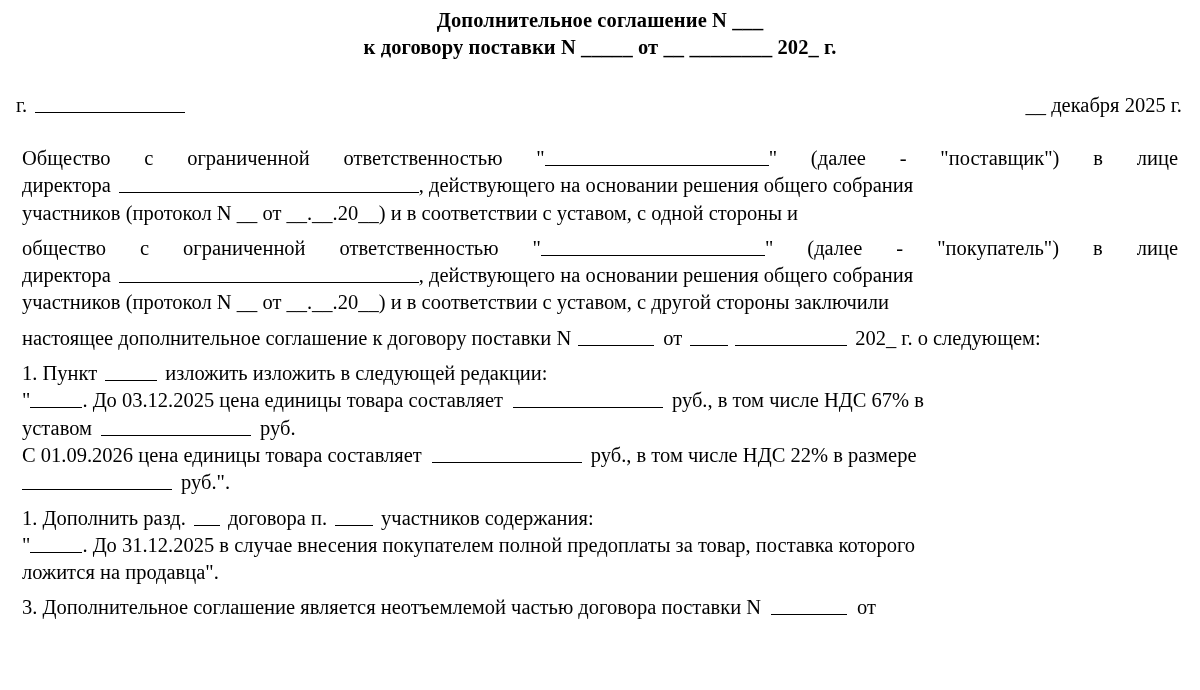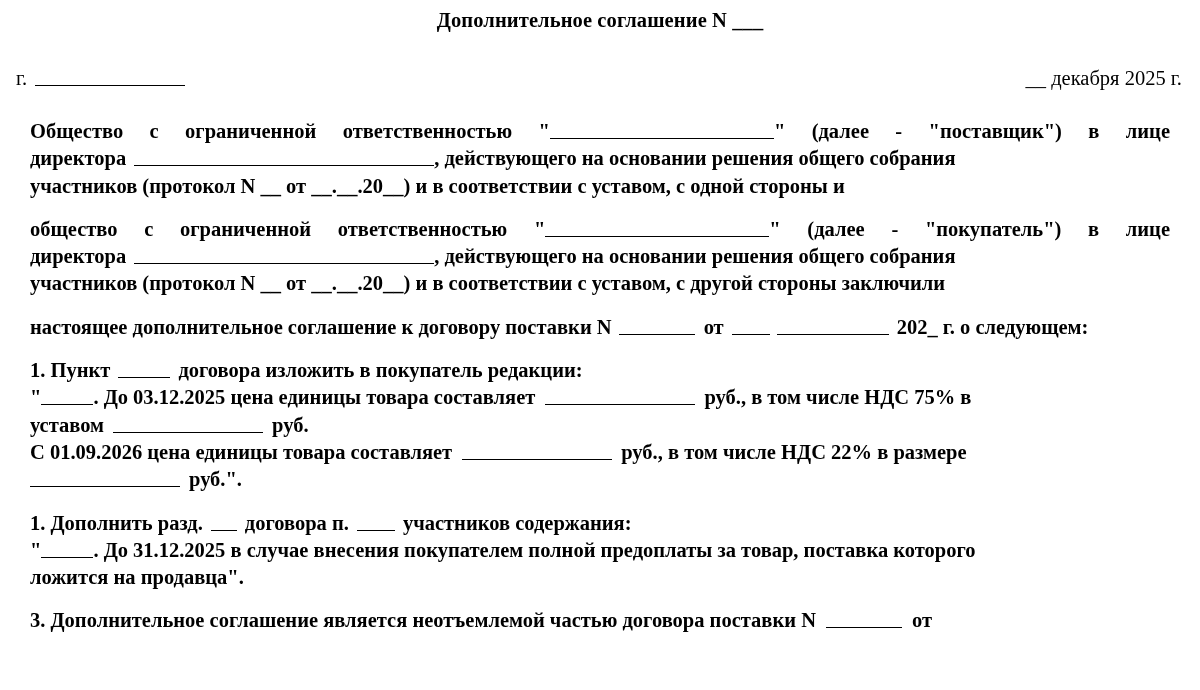--- a/index.html
+++ b/index.html
@@ -103,6 +103,7 @@
 
   <div class="title-block">
     <div class="title-line">Дополнительное соглашение N ___</div>
+    <div class="title-line">к договору поставки N _____ от __ ________ 202_ г.</div>
   </div>
 
   <div class="meta-row">

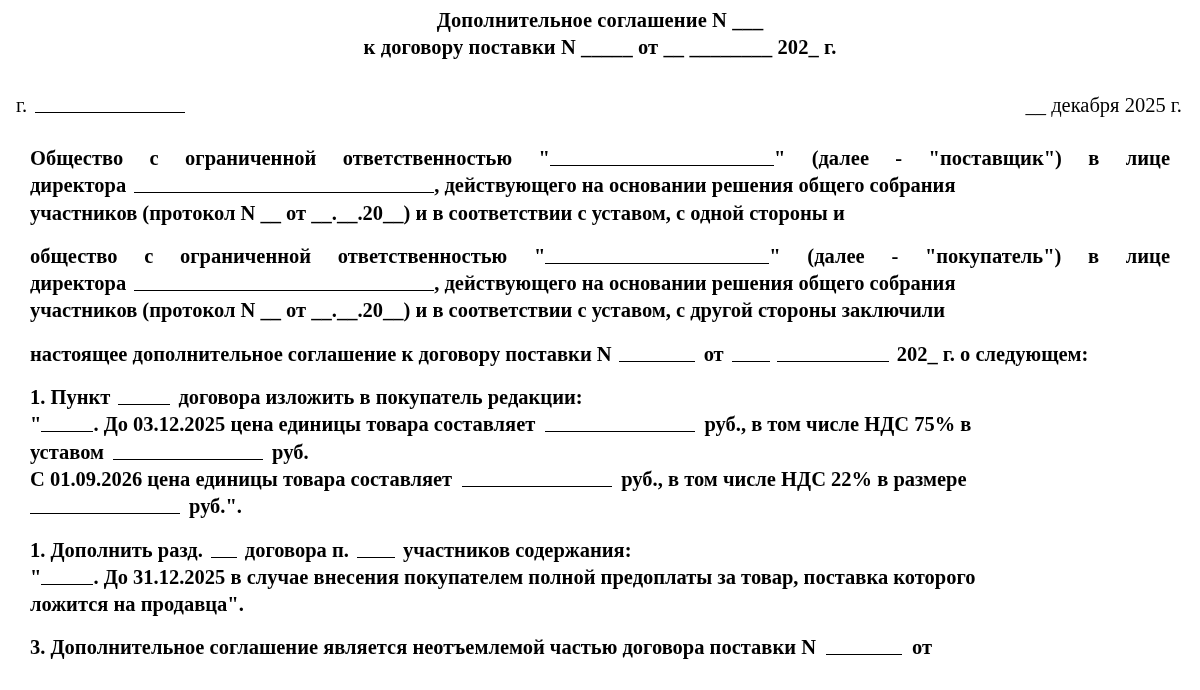--- a/index.html
+++ b/index.html
@@ -59,9 +59,8 @@
     line-height: 27.3px;
   }
   .para {
-    margin: 16px;
+    margin: 8px;
     padding: 0;
-    font-weight: bold;
   }
   .line {
     white-space: pre;

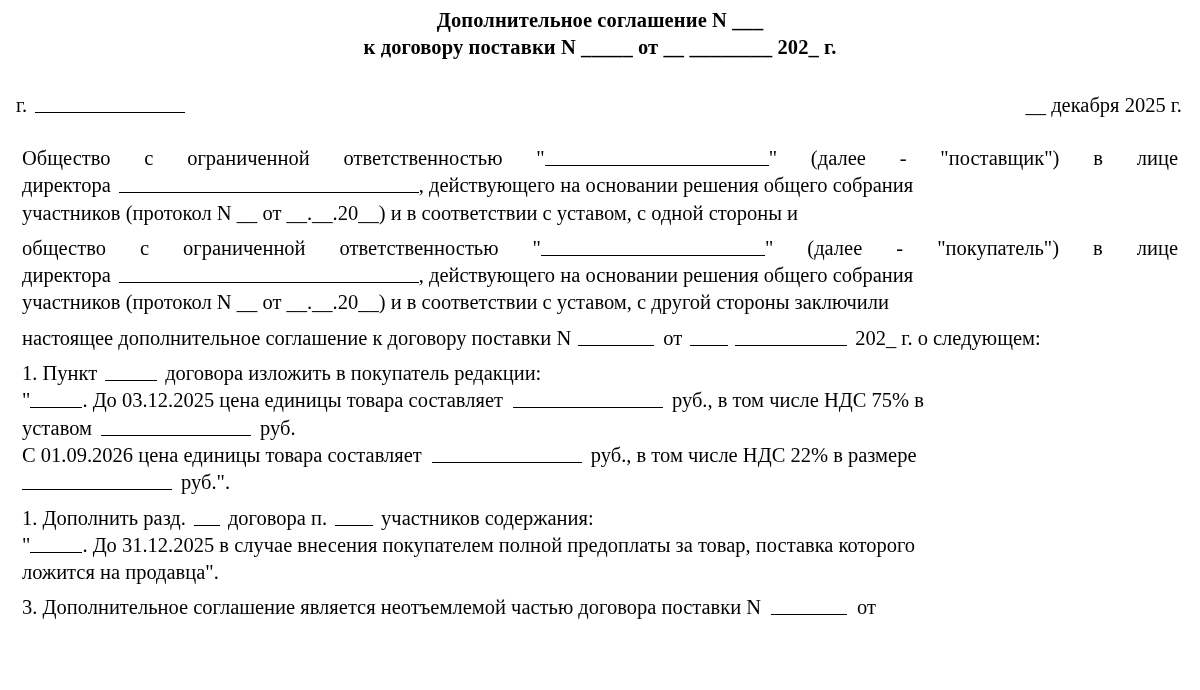--- a/index.html
+++ b/index.html
@@ -129,7 +129,7 @@
     </div>
 
     <div class="para">
-      <div class="line"><span>1. Пункт</span><span class="blank-gap" style="width:8px"></span><span class="blank u-s"></span><span class="blank-gap" style="width:8px"></span><span>договора изложить в покупатель редакции:</span></div>
+      <div class="line"><span>1. Пункт</span><span class="blank-gap" style="width:8px"></span><span class="blank u-s"></span><span class="blank-gap" style="width:8px"></span><span>изложить изложить в следующей редакции:</span></div>
 
       <div class="line"><span>"</span><span class="blank u-s"></span><span>. До 03.12.2025 цена единицы товара составляет</span><span class="blank-gap" style="width:10px"></span><span class="blank u-xl"></span><span class="blank-gap" style="width:9px"></span><span>руб., в том числе НДС 75% в</span></div>
 

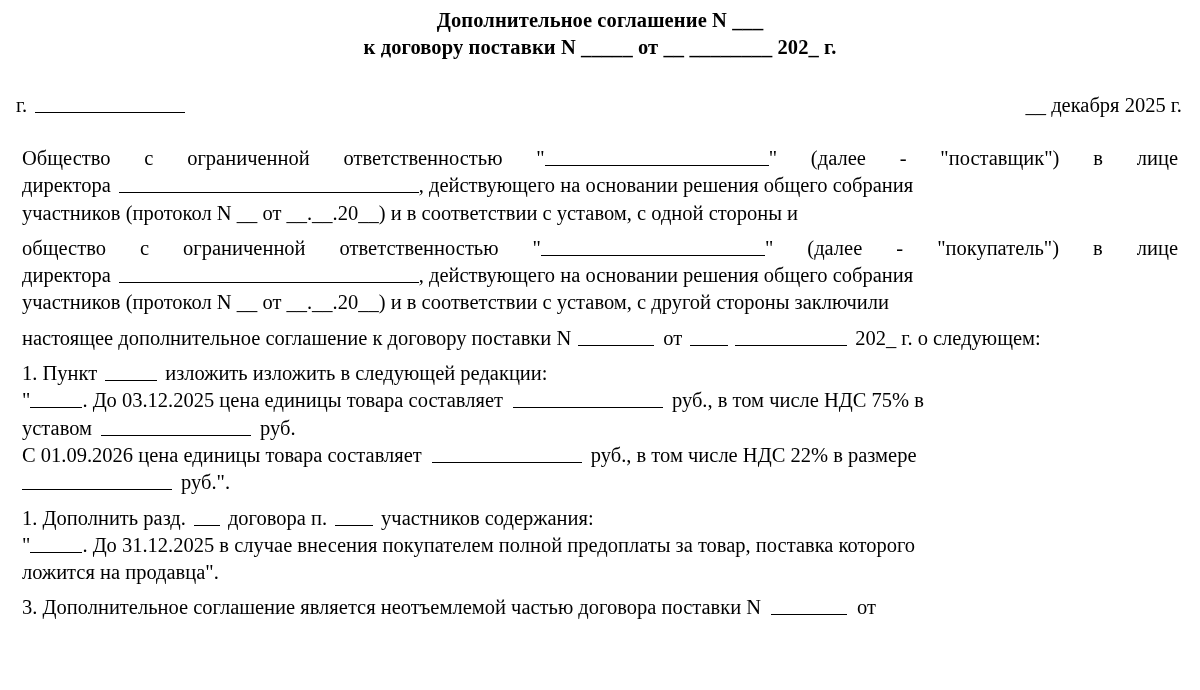--- a/index.html
+++ b/index.html
@@ -131,7 +131,7 @@
     <div class="para">
       <div class="line"><span>1. Пункт</span><span class="blank-gap" style="width:8px"></span><span class="blank u-s"></span><span class="blank-gap" style="width:8px"></span><span>изложить изложить в следующей редакции:</span></div>
 
-      <div class="line"><span>"</span><span class="blank u-s"></span><span>. До 03.12.2025 цена единицы товара составляет</span><span class="blank-gap" style="width:10px"></span><span class="blank u-xl"></span><span class="blank-gap" style="width:9px"></span><span>руб., в том числе НДС 75% в</span></div>
+      <div class="line"><span>"</span><span class="blank u-s"></span><span>. До 03.12.2025 цена единицы товара составляет</span><span class="blank-gap" style="width:10px"></span><span class="blank u-xl"></span><span class="blank-gap" style="width:9px"></span><span>руб., в том числе НДС 67% в</span></div>
 
       <div class="line"><span>уставом</span><span class="blank-gap" style="width:9px"></span><span class="blank u-xl"></span><span class="blank-gap" style="width:9px"></span><span>руб.</span></div>
 

